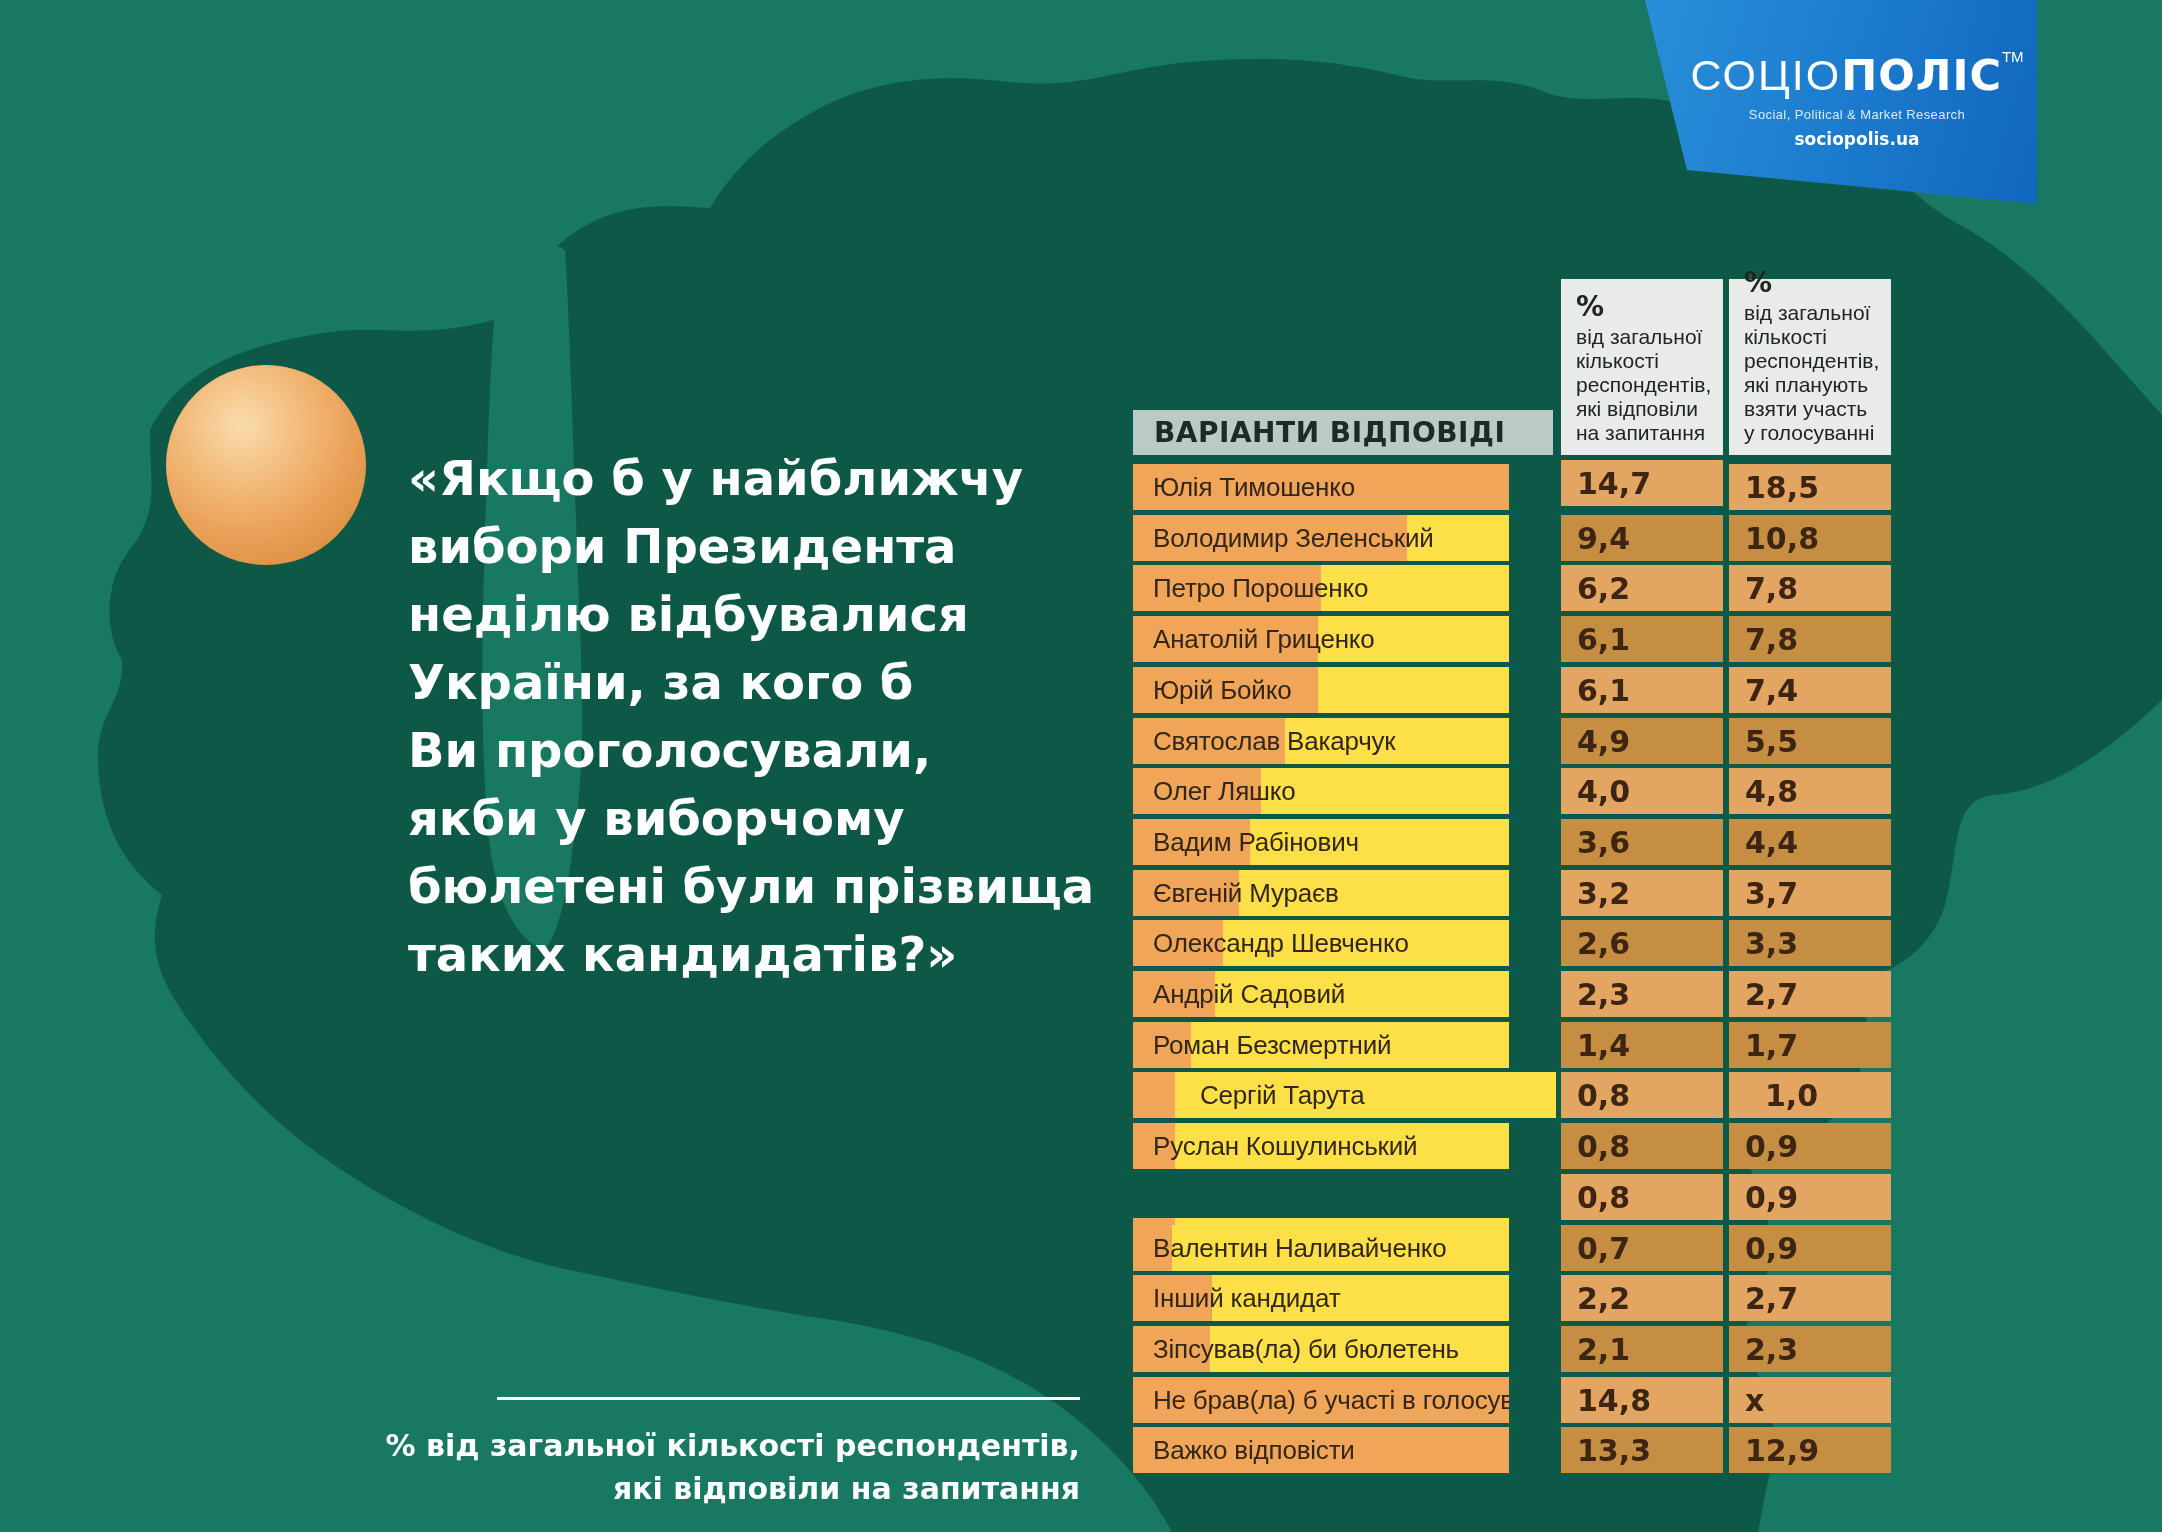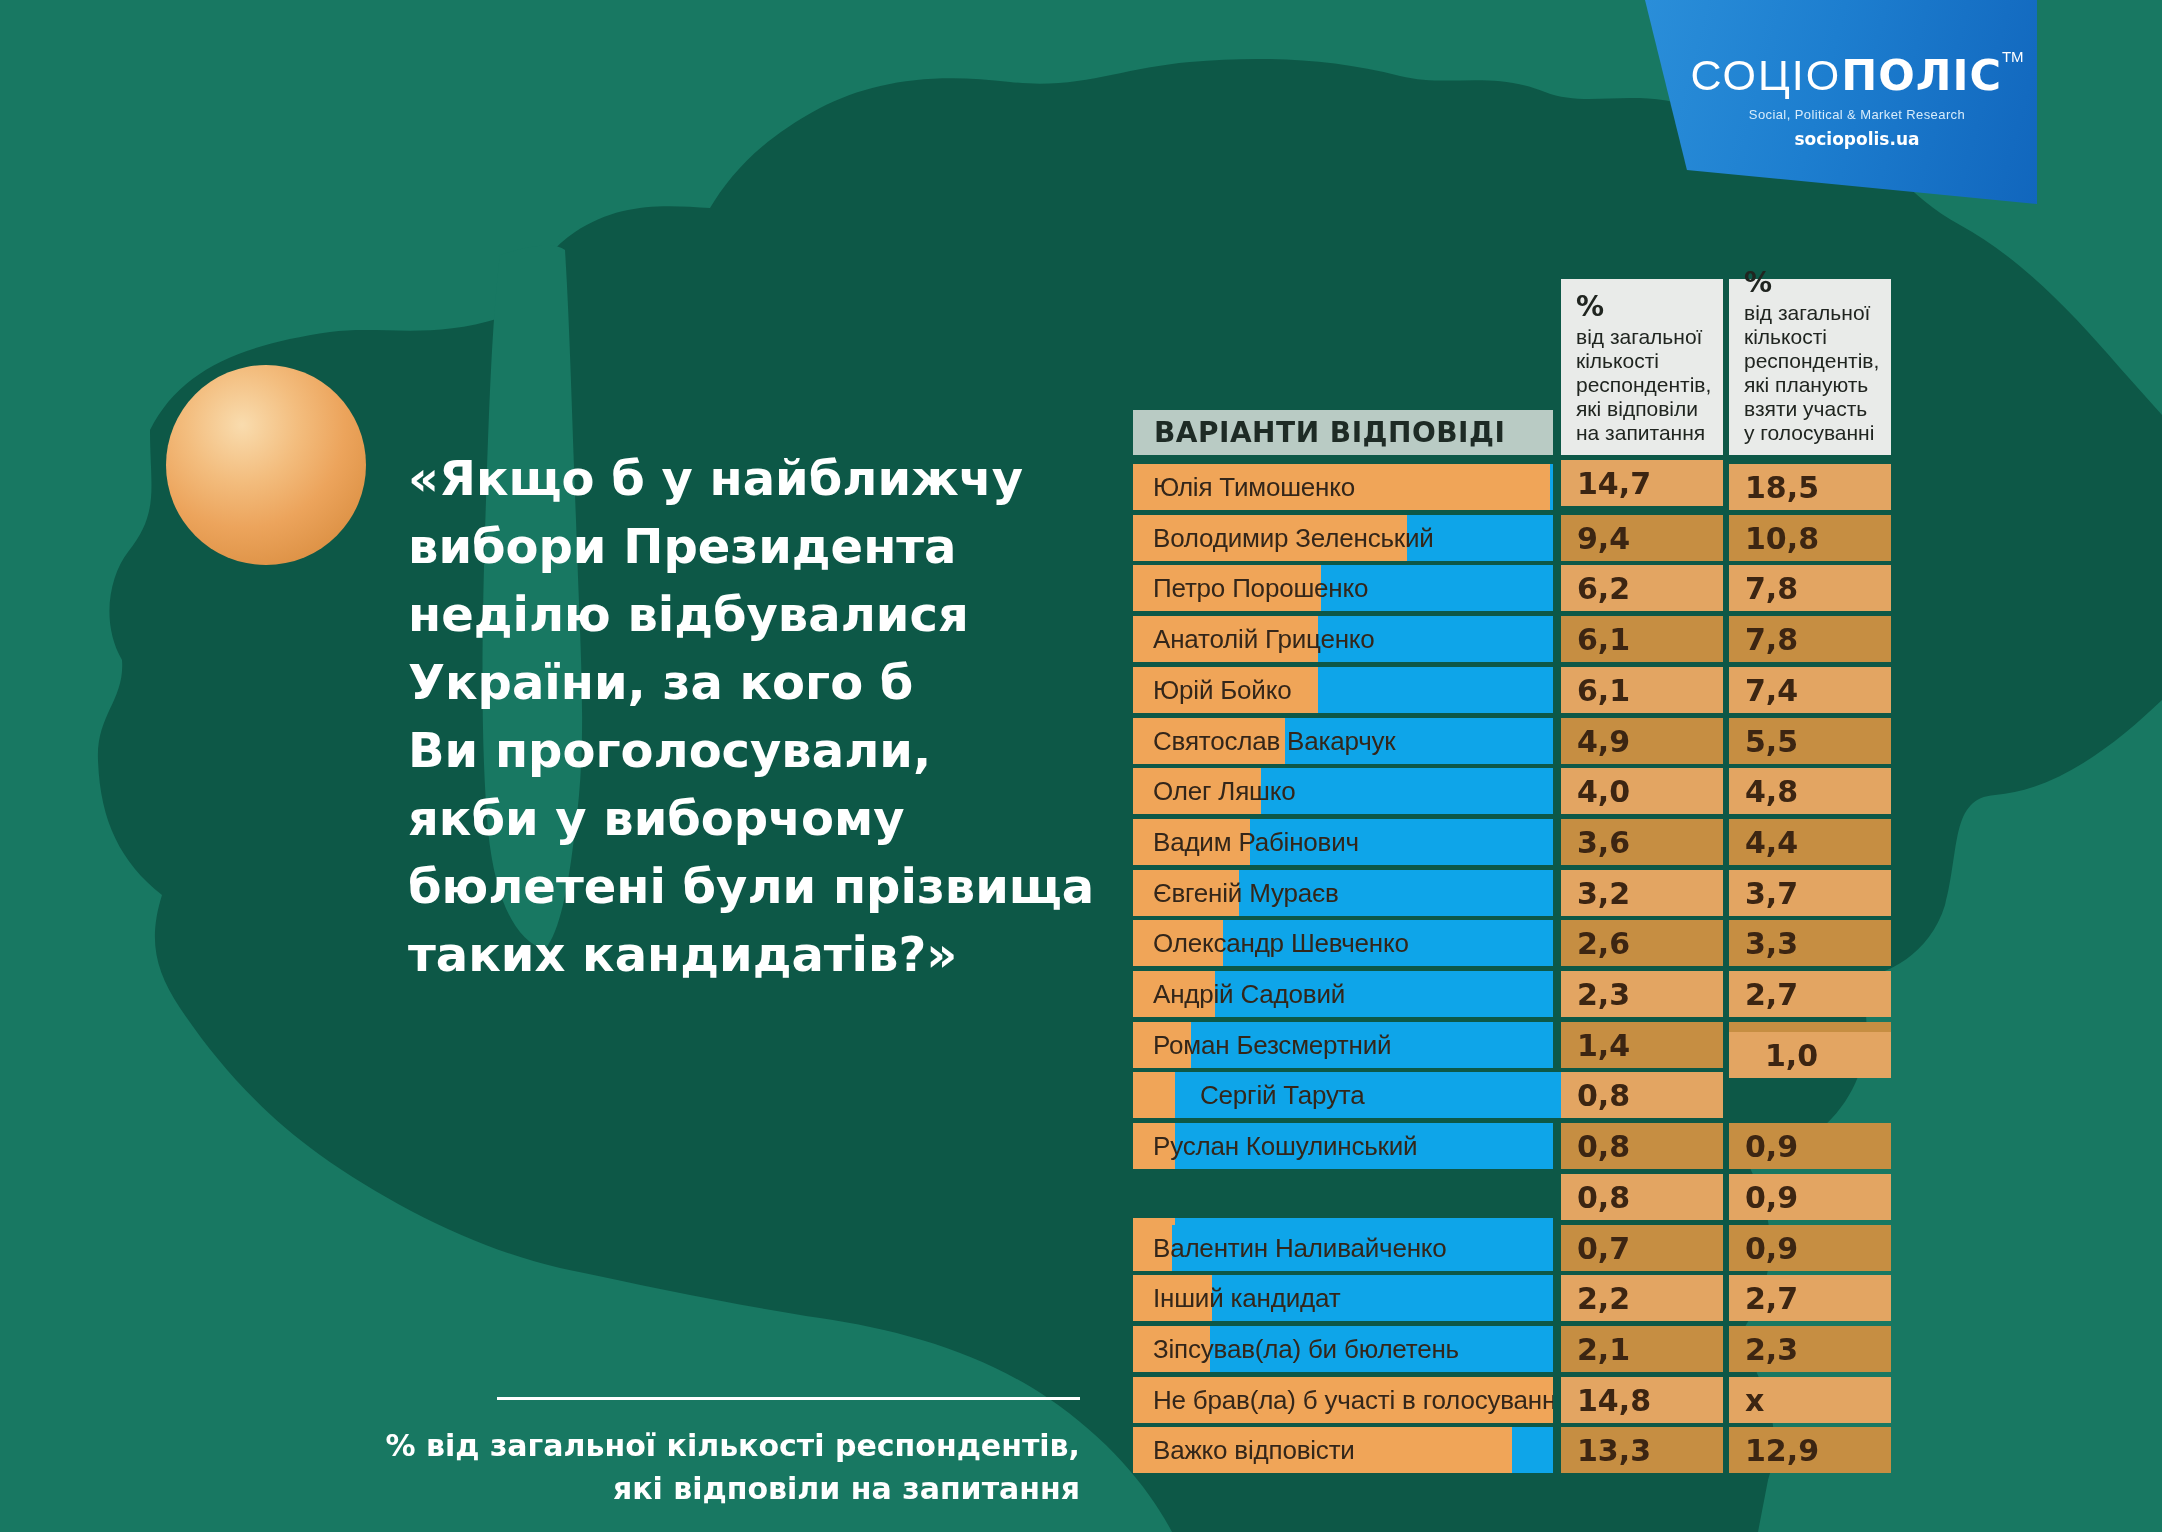--- a/index.html
+++ b/index.html
@@ -59,7 +59,7 @@
     font-family:"DejaVu Sans",sans-serif;font-weight:bold;font-size:28px;color:#1e2b25;letter-spacing:.5px;
   }
   .row-label{
-    position:absolute;left:1133px;width:420px;height:46px;background:#0ea5e9;overflow:hidden;
+    position:absolute;left:1133px;width:376px;height:46px;background:#fde047;overflow:hidden;
   }
   .row-bar{position:absolute;left:0;top:0;bottom:0;background:#f0a558;}
   .row-label span{

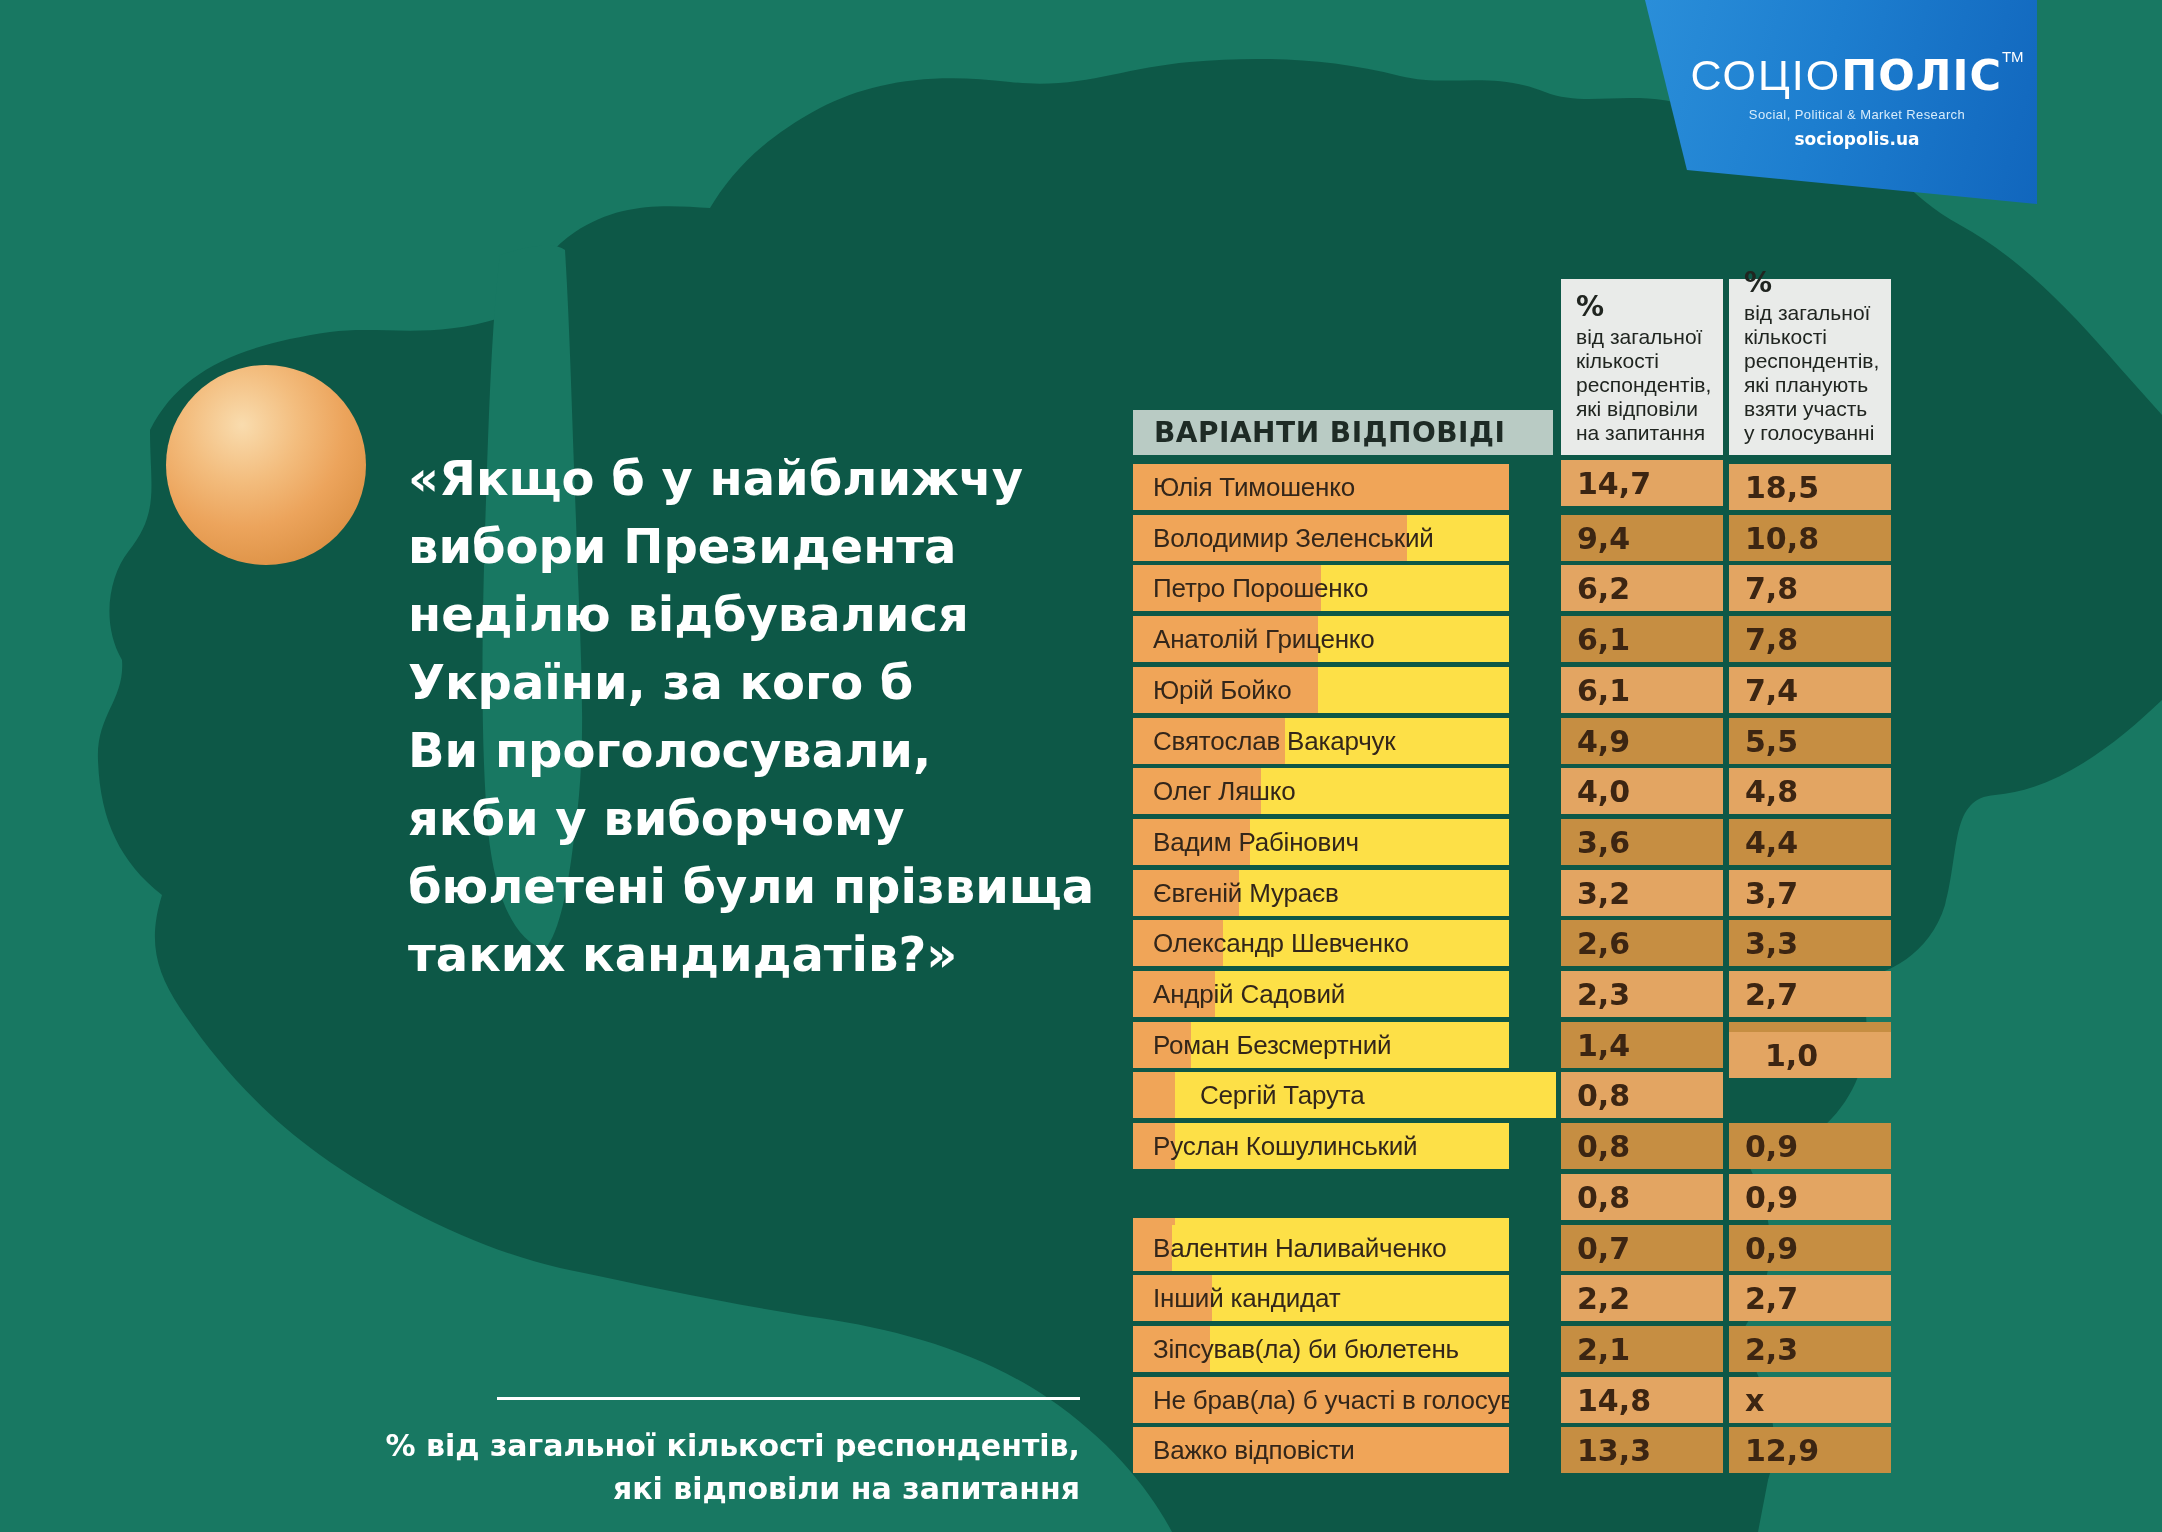--- a/index.html
+++ b/index.html
@@ -228,7 +228,7 @@
         <span>Сергій Тарута</span>
       </div>
       <div class="cell c1 tone-light" style="top: 1072px;">0,8</div>
-      <div class="cell c2 tone-light" style="top: 1032px; padding-left: 36px;">1,0</div>
+      <div class="cell c2 tone-light" style="top: 1072px; padding-left: 36px;">1,0</div>
       <div class="row-label" style="top: 1123px;">
         <div class="row-bar" style="width: 42px;"></div>
         <span>Руслан Кошулинський</span>

